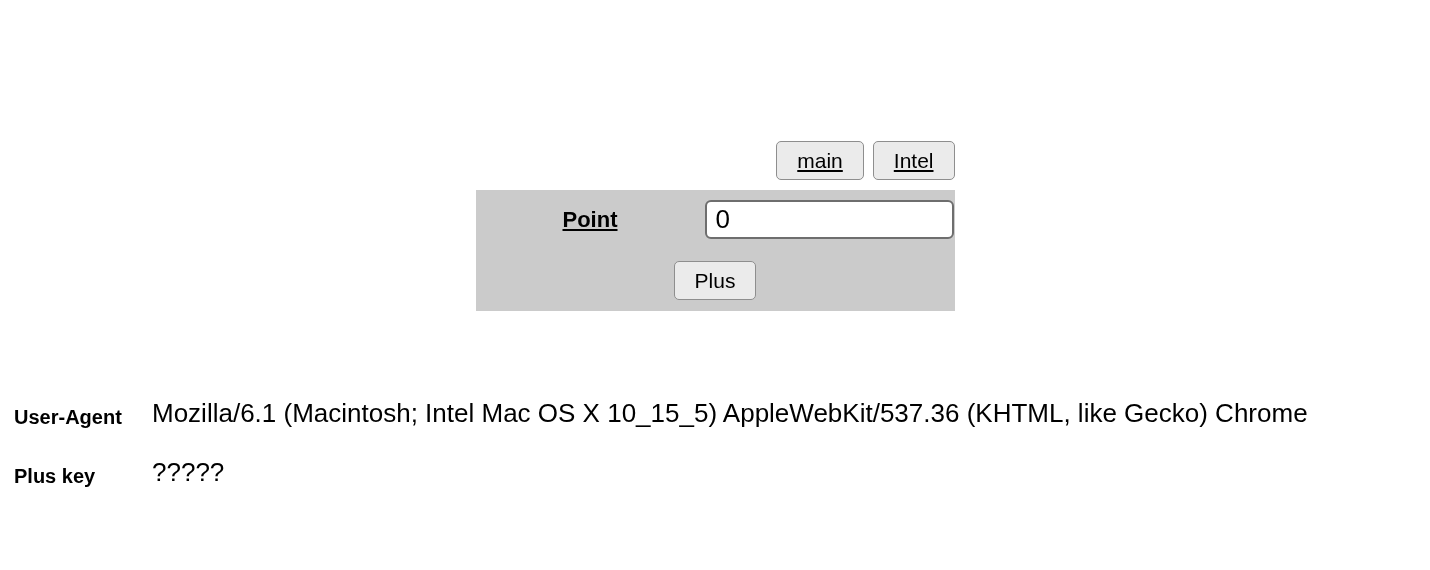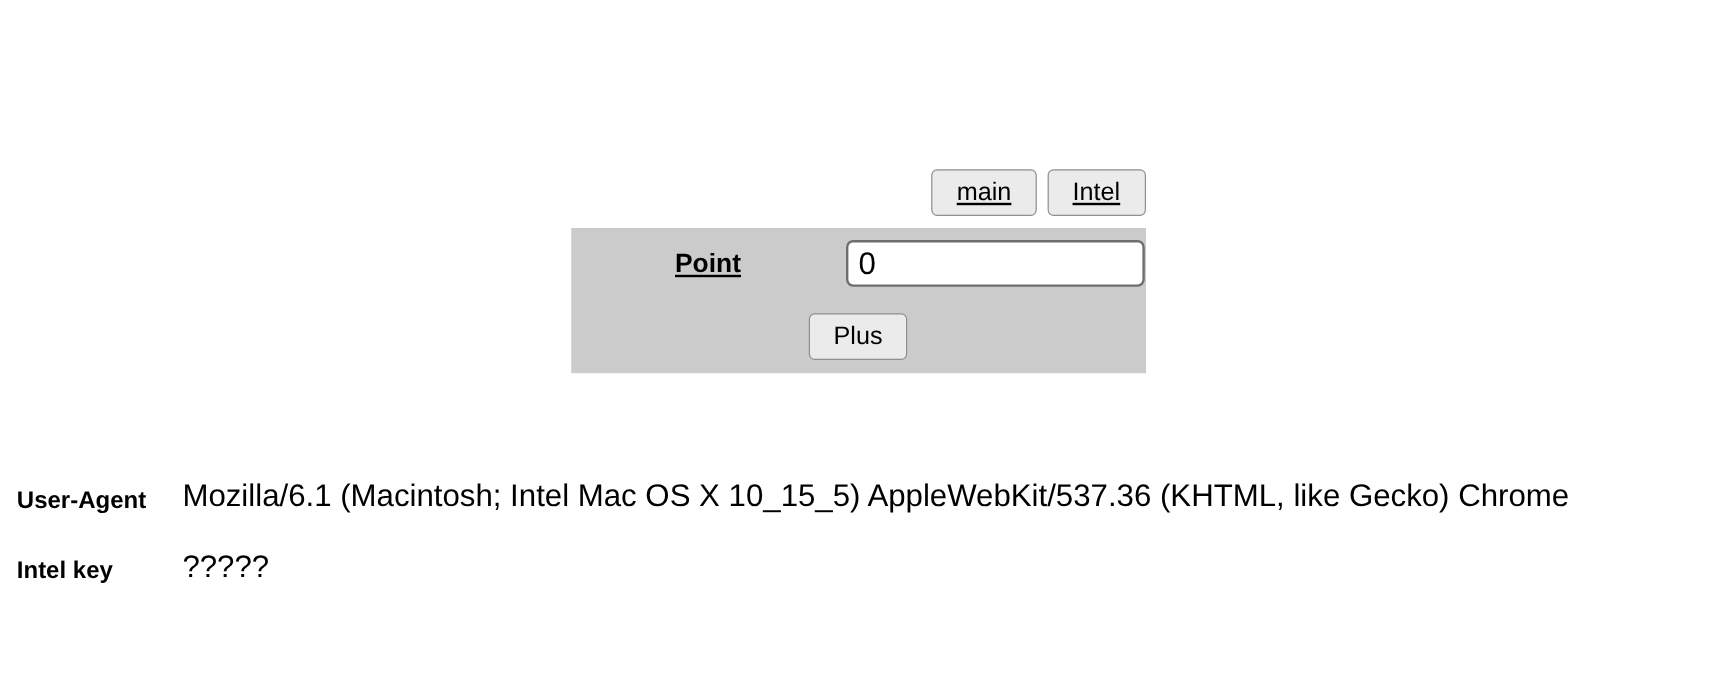--- a/index.html
+++ b/index.html
@@ -102,7 +102,7 @@
       <div class="info-value">Mozilla/6.1 (Macintosh; Intel Mac OS X 10_15_5) AppleWebKit/537.36 (KHTML, like Gecko) Chrome</div>
     </div>
     <div class="info-row">
-      <div class="info-label">Intel key</div>
+      <div class="info-label">Plus key</div>
       <div class="info-value">?????</div>
     </div>
   </div>

